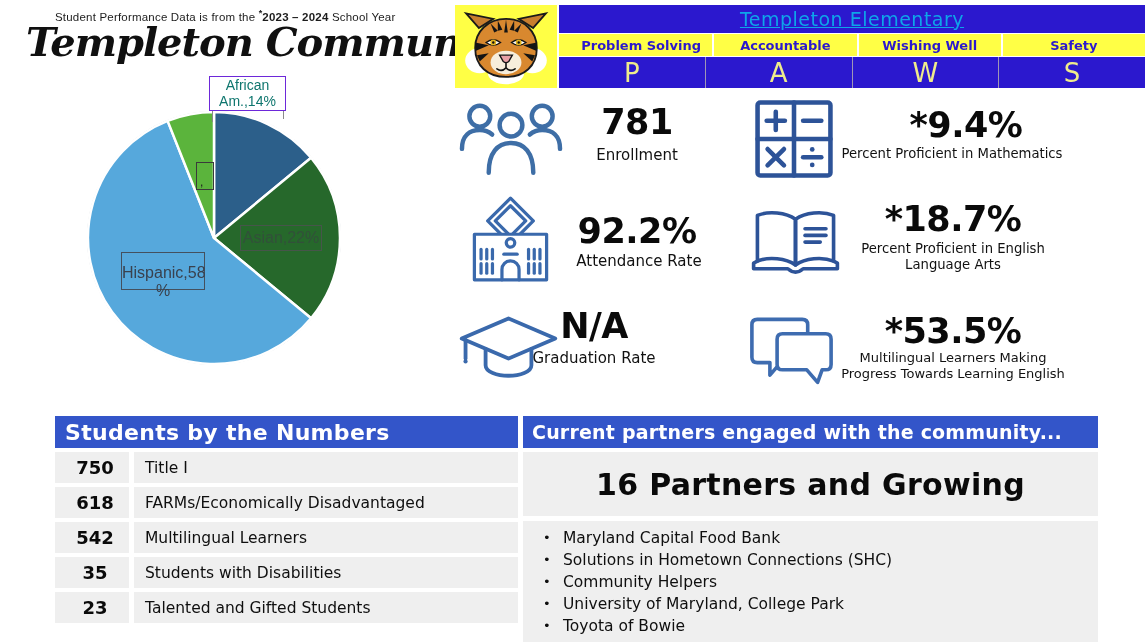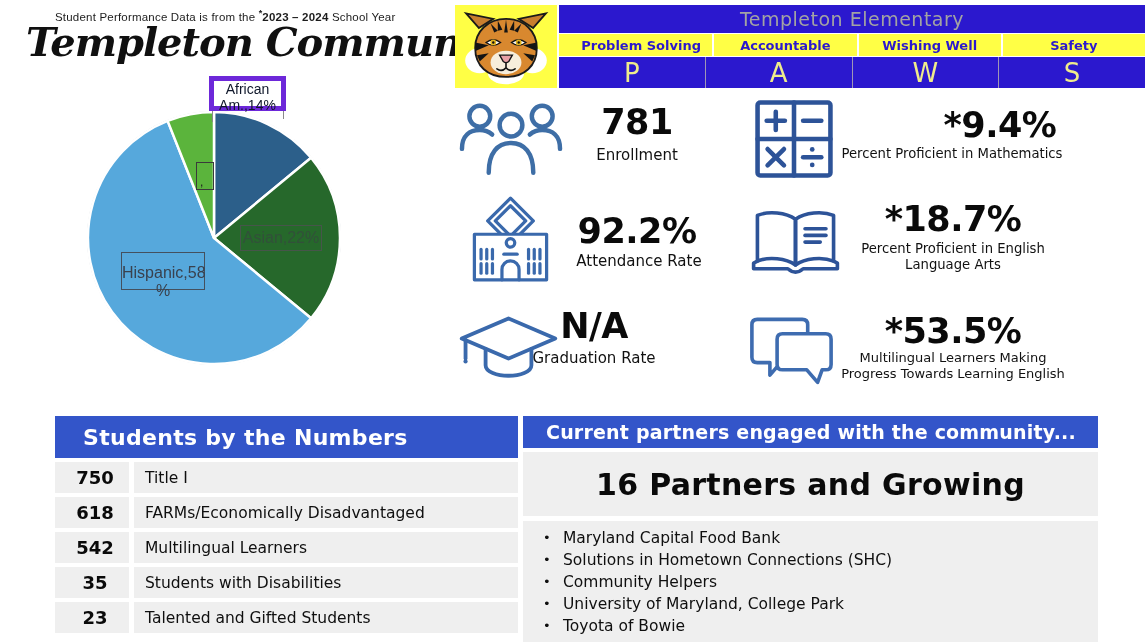--- a/index.html
+++ b/index.html
@@ -30,7 +30,7 @@
   .paws{left:455px;top:5px;width:690px;height:83px;display:flex;}
   .tiger-cell{width:102px;height:83px;background:#FFFF45;display:flex;align-items:center;justify-content:center;flex:none;}
   .paws-table{flex:1;display:flex;flex-direction:column;border-left:2px solid #fff;}
-  .paws-row1{height:28px;background:#2B18CE;color:#a3a3a3;font-size:19px;display:flex;align-items:center;justify-content:center;letter-spacing:.5px;}
+  .paws-row1{height:28px;background:#2B18CE;color:#0ea5e9;font-size:19px;display:flex;align-items:center;justify-content:center;letter-spacing:.5px;text-decoration:underline;}
   .paws-row2{height:22px;background:#FFFF45;display:flex;border-top:1px solid #fff;}
   .paws-row2 .cell{flex:1;display:flex;align-items:center;justify-content:center;
       color:#2B18CE;font-size:13px;font-weight:700;border-left:2px solid #fff;}

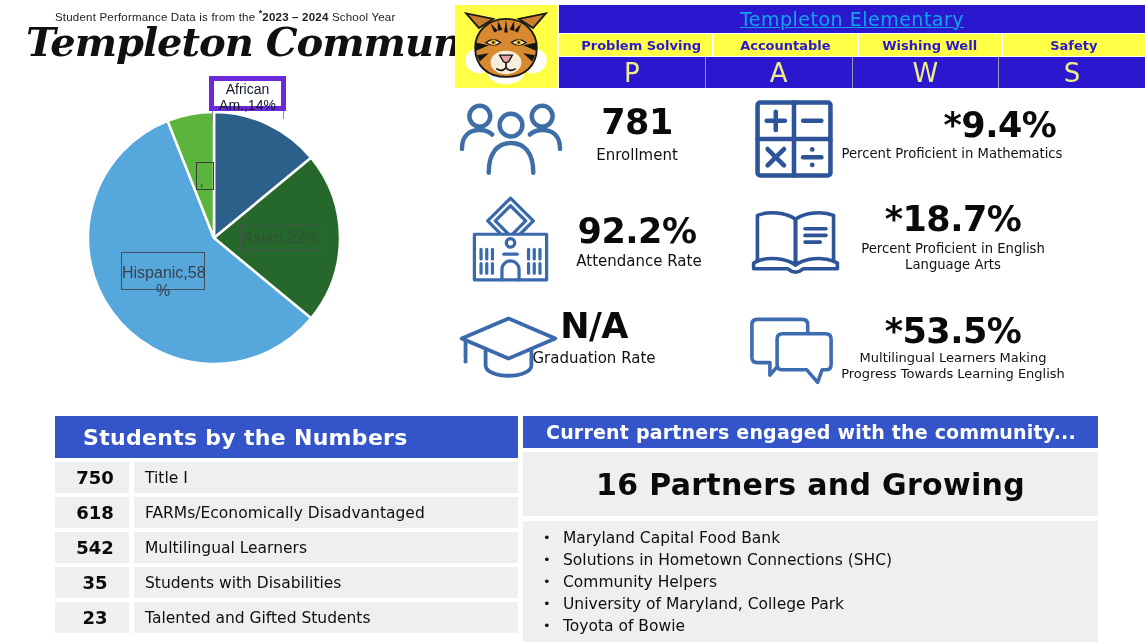--- a/index.html
+++ b/index.html
@@ -16,8 +16,8 @@
 
   
   .pielabel{box-sizing:border-box;text-align:center;font-family:"Liberation Sans",sans-serif;}
-  .lbl-african{left:209px;top:76px;width:77px;height:35px;background:#fff;border:5px solid #6d28d9;
-      font-size:14px;line-height:16px;color:#0f172a;}
+  .lbl-african{left:209px;top:76px;width:77px;height:35px;background:#fff;border:1px solid #6d28d9;
+      font-size:14px;line-height:16px;color:#0f766e;}
   .lbl-asian{left:240px;top:225px;width:82px;height:26px;border:1px solid #46554a;
       font-size:16px;line-height:24px;color:#32503a;}
   .lbl-hispanic{left:121px;top:252px;width:84px;height:38px;border:1px solid #44505e;

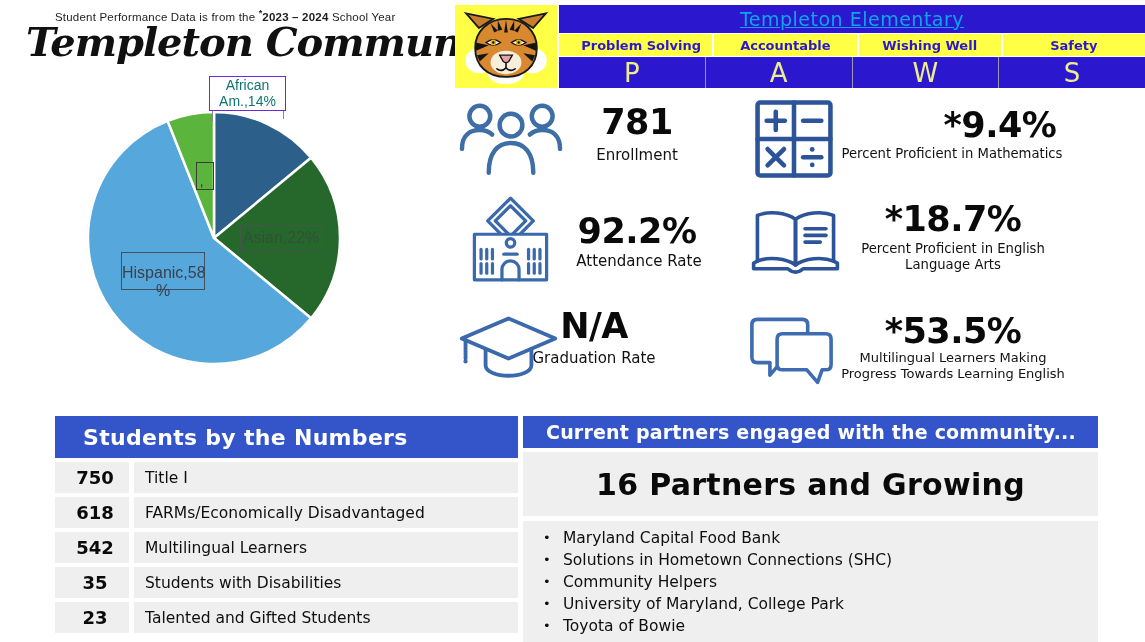--- a/index.html
+++ b/index.html
@@ -214,7 +214,7 @@
   <div class="abs stat-value" style="left:637px;top:102px;">781</div>
   <div class="abs stat-label" style="left:637px;top:146px;">Enrollment</div>
 
-  <div class="abs stat-value" style="left:1000px;top:105px;">*9.4%</div>
+  <div class="abs stat-value" style="left:966px;top:105px;">*9.4%</div>
   <div class="abs stat-label" style="left:952px;top:146px;font-size:13.2px;">Percent Proficient in Mathematics</div>
 
   <div class="abs stat-value" style="left:637px;top:211px;">92.2%</div>

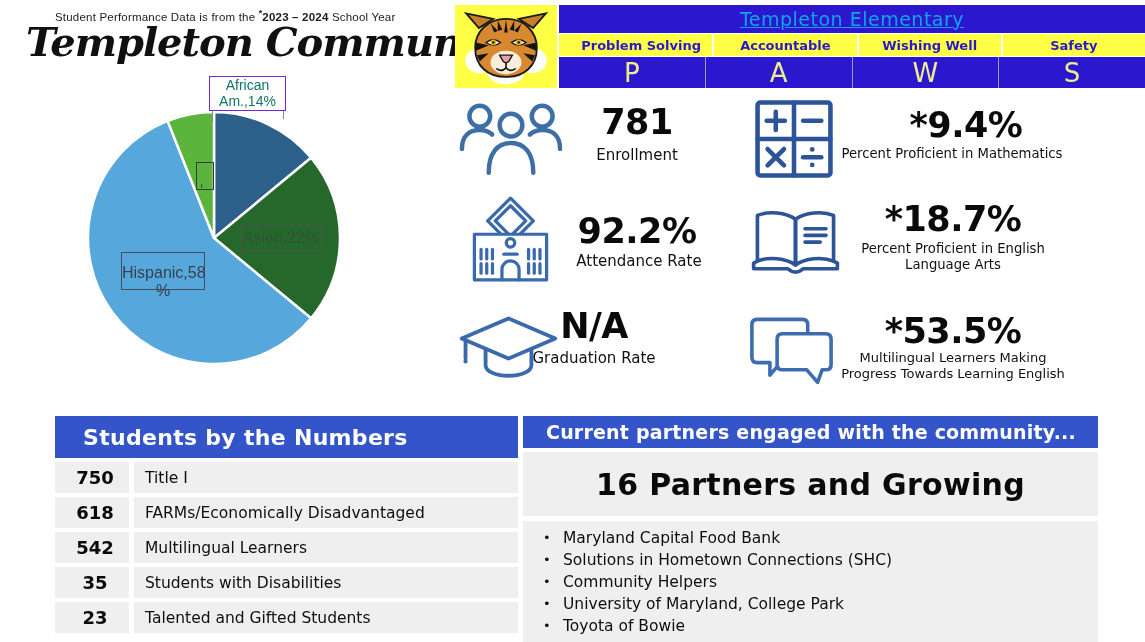--- a/index.html
+++ b/index.html
@@ -47,8 +47,8 @@
 
   
   .students{left:55px;top:416px;width:463px;}
-  .tbl-header{height:42px;background:#3355C9;color:#fff;font-weight:700;font-size:22px;
-      display:flex;align-items:center;padding-left:28px;box-sizing:border-box;letter-spacing:.3px;}
+  .tbl-header{height:32px;background:#3355C9;color:#fff;font-weight:700;font-size:22px;
+      display:flex;align-items:center;padding-left:10px;box-sizing:border-box;letter-spacing:.3px;}
   .s-row{display:flex;margin-top:4px;height:31px;}
   .s-num{width:68px;background:#EFEFEF;display:flex;align-items:center;justify-content:center;
       font-weight:700;font-size:18px;color:#0a0a0a;flex:none;margin-right:5px;padding-left:6px;}

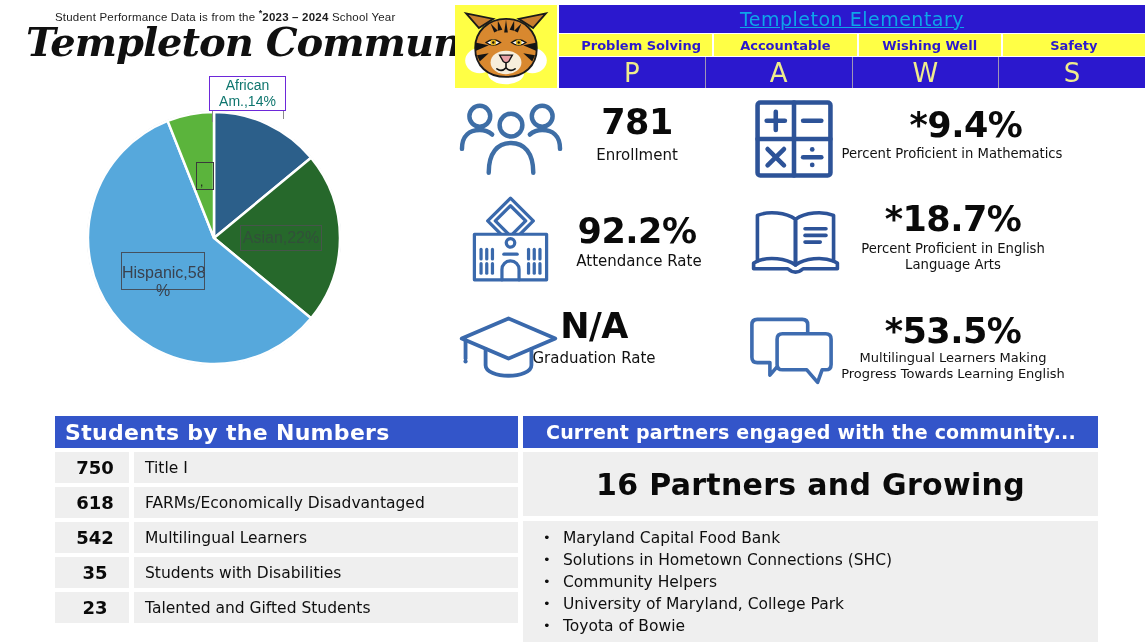--- a/index.html
+++ b/index.html
@@ -57,7 +57,7 @@
   
   .partners{left:523px;top:416px;width:575px;}
   .p-header{height:32px;background:#3355C9;color:#fff;font-weight:700;font-size:19px;
-      display:flex;align-items:center;padding-left:23px;box-sizing:border-box;letter-spacing:.2px;}
+      display:flex;align-items:center;padding-left:9px;box-sizing:border-box;letter-spacing:.2px;}
   .p-headline{margin-top:4px;height:64px;background:#EFEFEF;display:flex;align-items:center;justify-content:center;
       font-size:30px;font-weight:800;color:#0a0a0a;letter-spacing:.3px;}
   .p-list{margin-top:5px;background:#EFEFEF;height:160px;box-sizing:border-box;padding:6px 10px 0 16px;}

